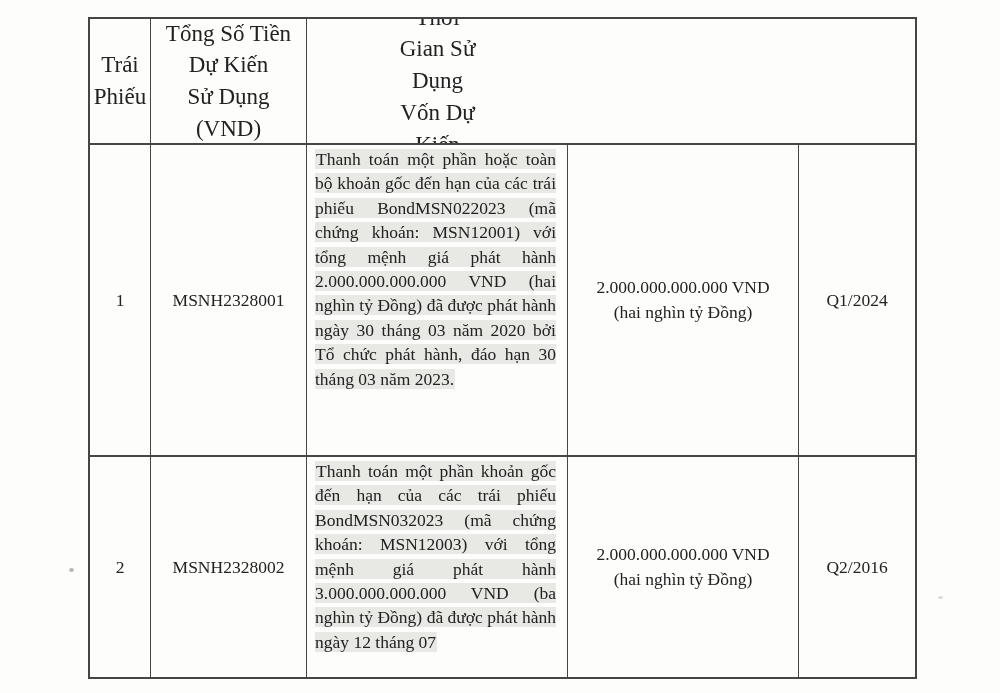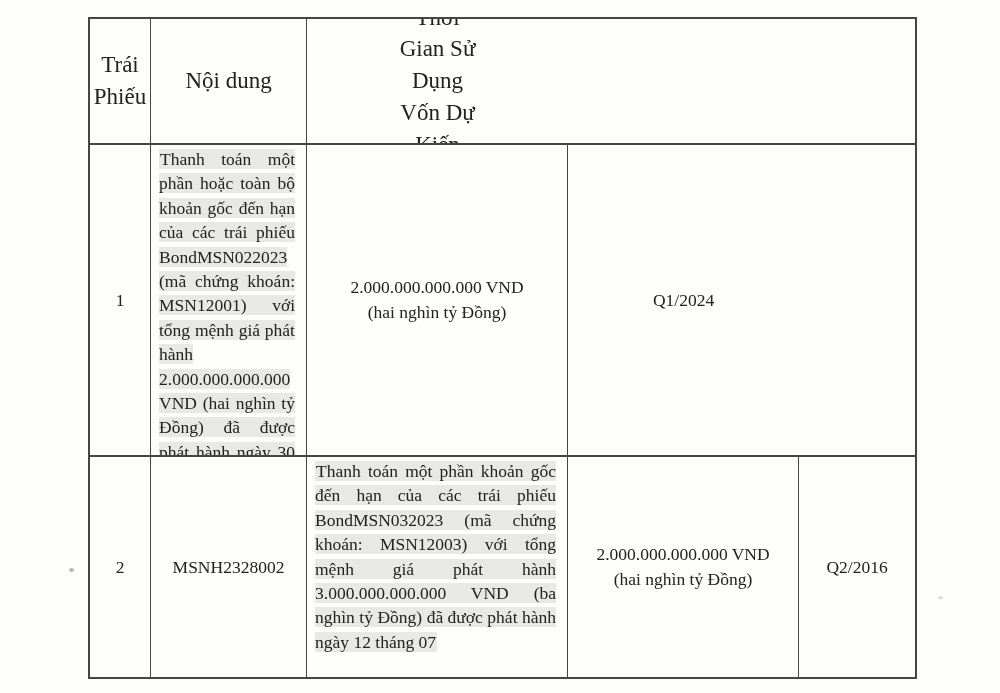--- a/index.html
+++ b/index.html
@@ -91,6 +91,11 @@
         <span>Nội dung</span>
       </div>
       <div class="cell hcell">
+        <span>Tổng Số Tiền Dự Kiến
+Sử Dụng
+(VND)</span>
+      </div>
+      <div class="cell hcell">
         <span>Thời
 Gian Sử
 Dụng

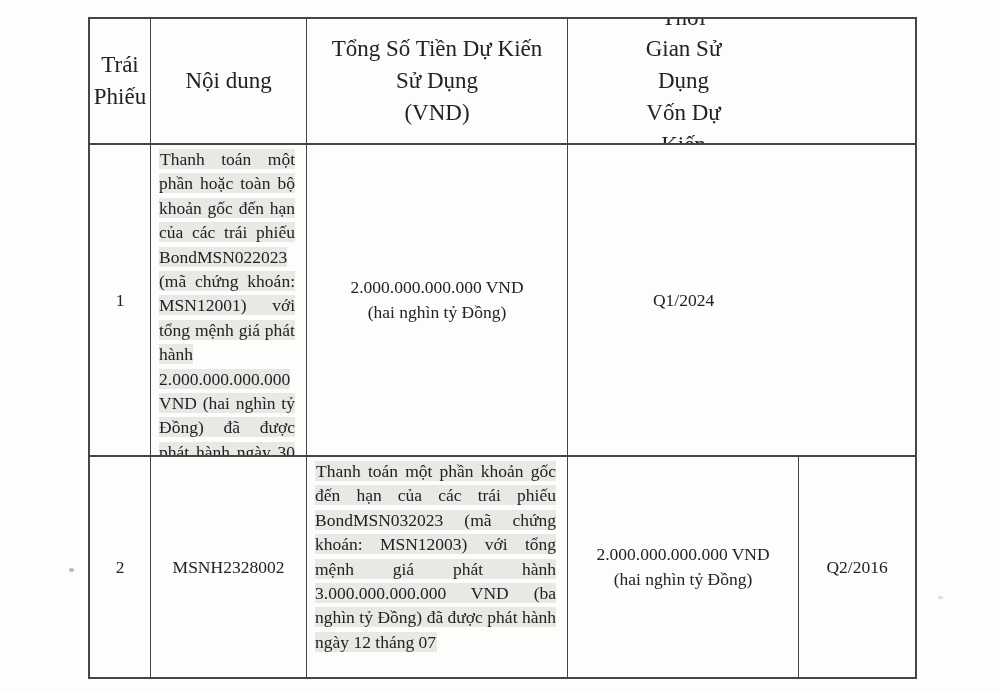--- a/index.html
+++ b/index.html
@@ -88,9 +88,6 @@
         <span>Trái Phiếu</span>
       </div>
       <div class="cell hcell">
-        <span>Nội dung</span>
-      </div>
-      <div class="cell hcell">
         <span>Tổng Số Tiền Dự Kiến
 Sử Dụng
 (VND)</span>

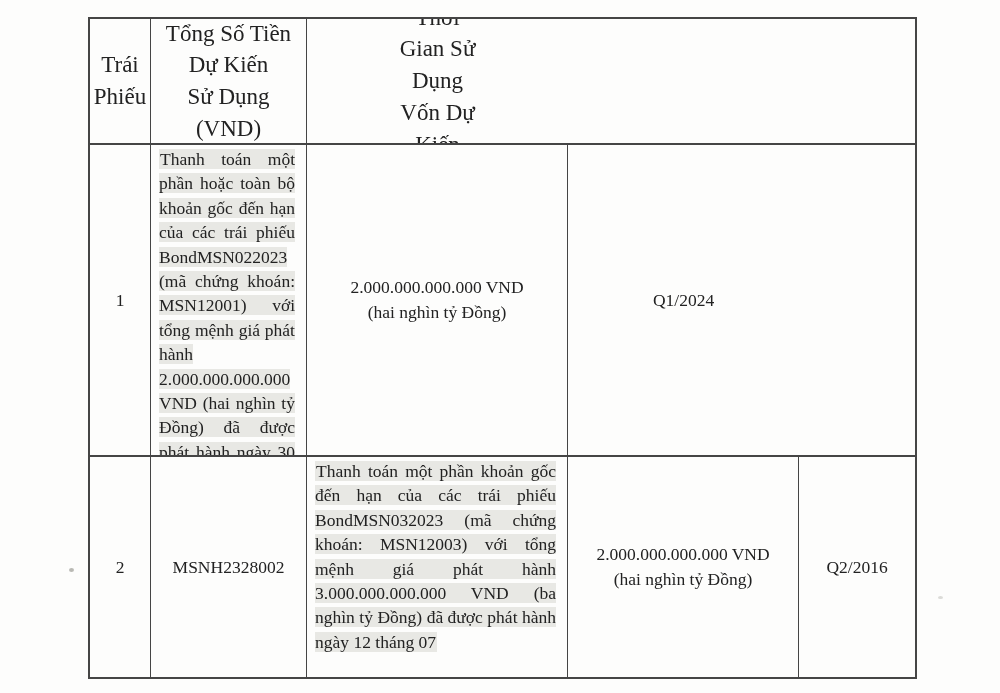--- a/index.html
+++ b/index.html
@@ -105,6 +105,9 @@
       <div class="cell">
         <span>1</span>
       </div>
+      <div class="cell">
+        <span>MSNH2328001</span>
+      </div>
       <div class="cell c-content">
         <p class="para"><span class="hl">Thanh toán một phần hoặc toàn bộ khoản gốc đến hạn của các trái phiếu BondMSN022023 (mã chứng khoán: MSN12001) với tổng mệnh giá phát hành 2.000.000.000.000 VND (hai nghìn tỷ Đồng) đã được phát hành ngày 30 tháng 03 năm 2020 bởi Tổ chức phát hành, đáo hạn 30 tháng 03 năm 2023.</span></p>
       </div>

